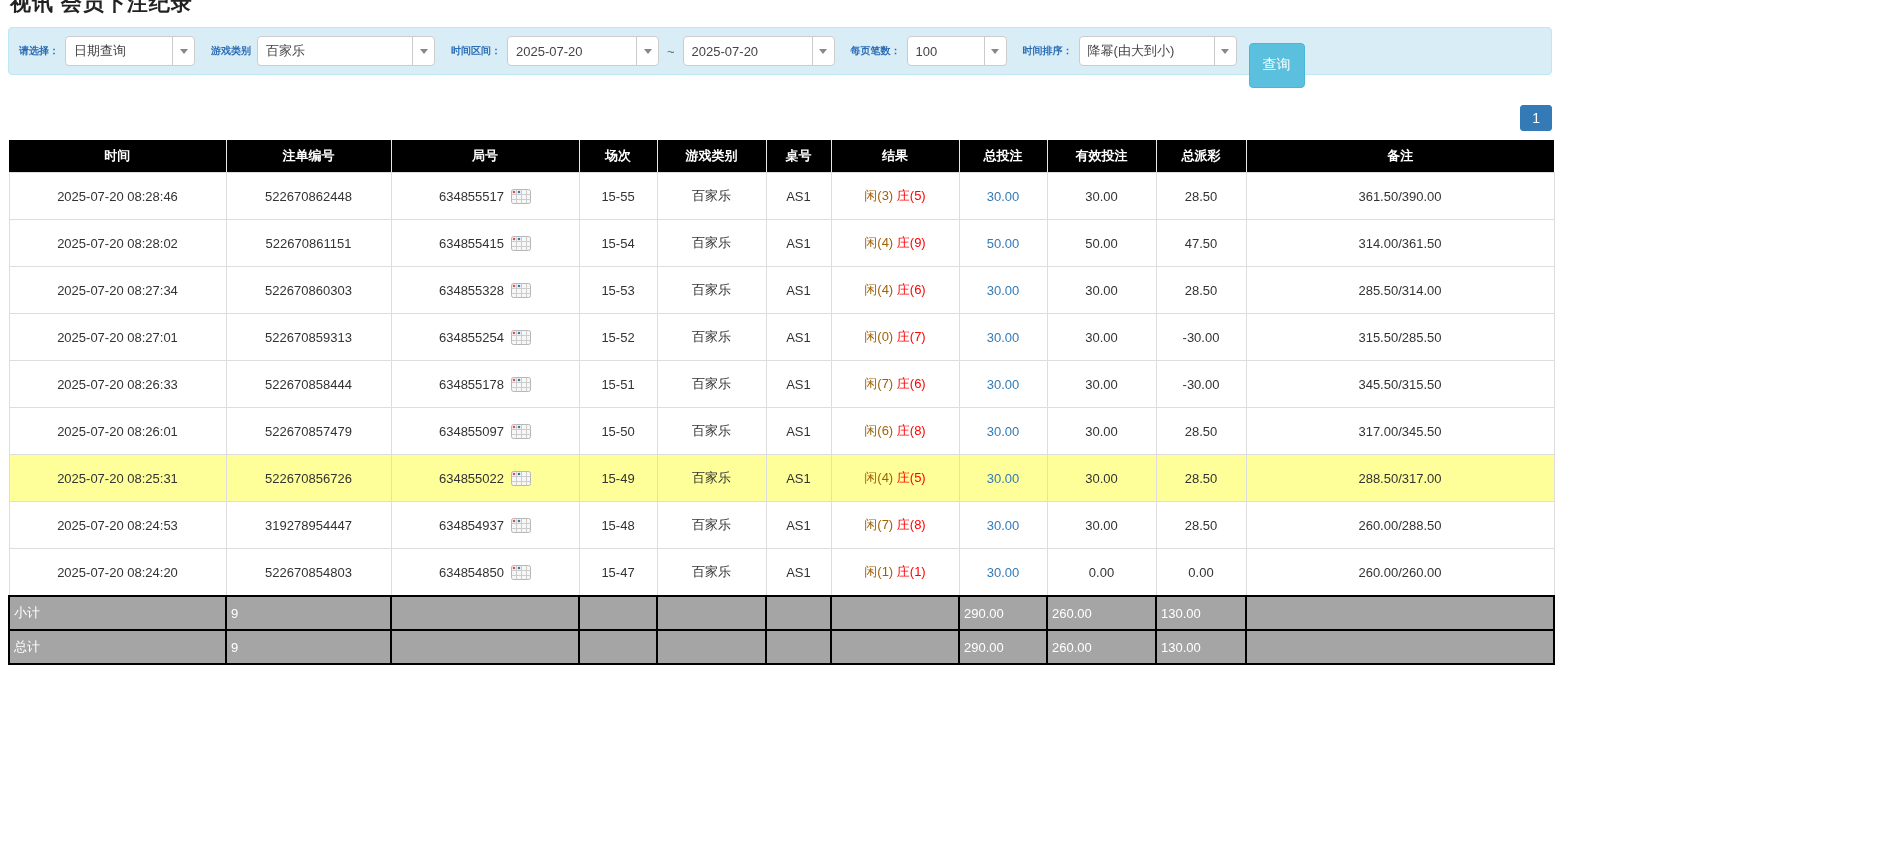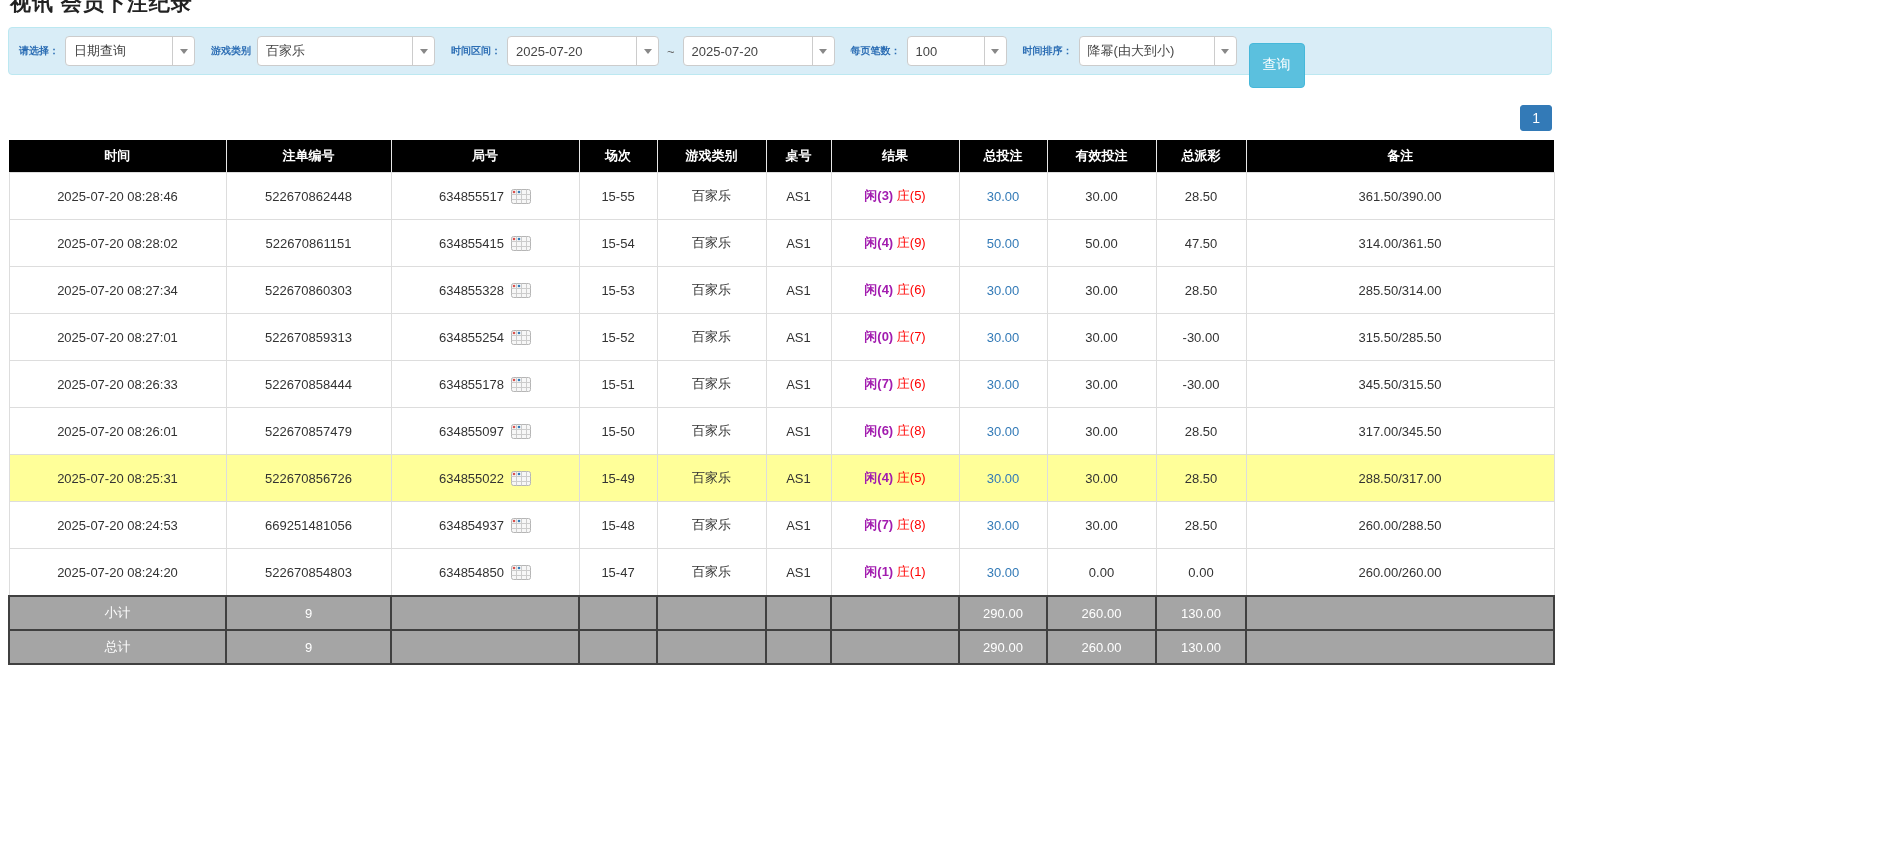--- a/index.html
+++ b/index.html
@@ -146,7 +146,7 @@
     white-space: nowrap;
   }
   table.records tbody tr.hl td { background: #ffff99; }
-  .result-player { color: #a21caf; font-weight: bold; }
+  .result-player { color: #a16207; }
   .result-banker { color: #ff0000; }
   .bet-link { color: #337ab7; text-decoration: none; cursor: pointer; }
   .neg { color: #ff0000; }

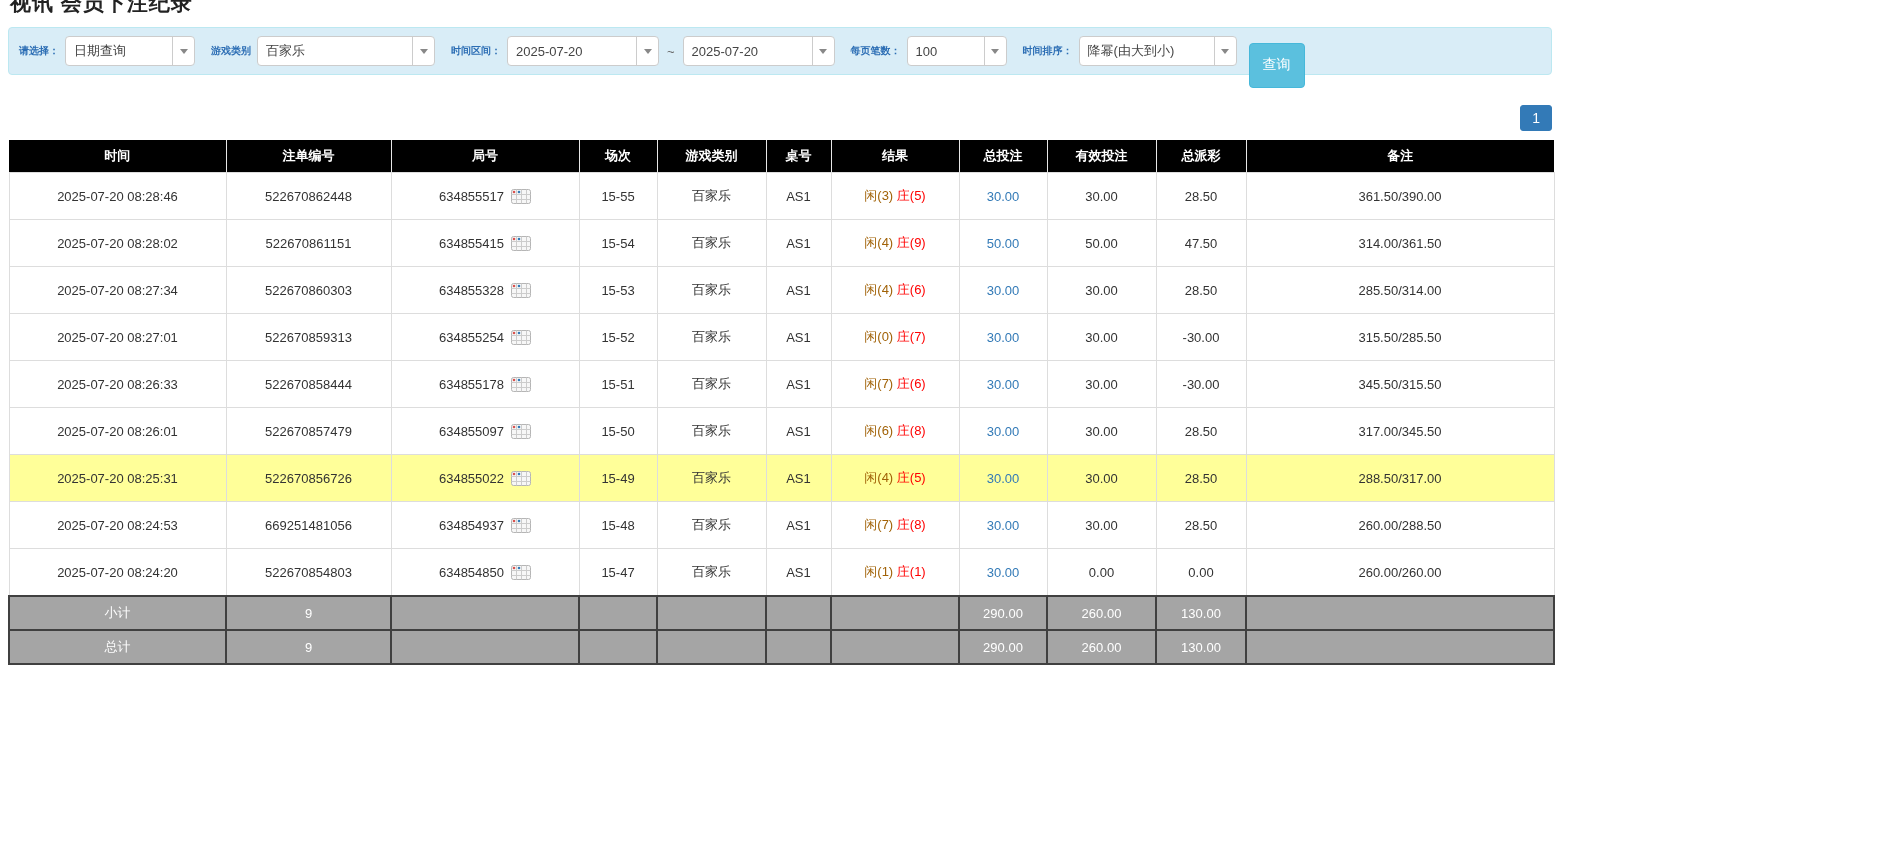--- a/index.html
+++ b/index.html
@@ -435,7 +435,7 @@
         </tr>
         <tr>
           <td>2025-07-20 08:24:53</td>
-          <td>669251481056</td>
+          <td>319278954447</td>
           <td><span class="round-cell">
               <span>634854937</span>
               <span class="roadmap-icon">

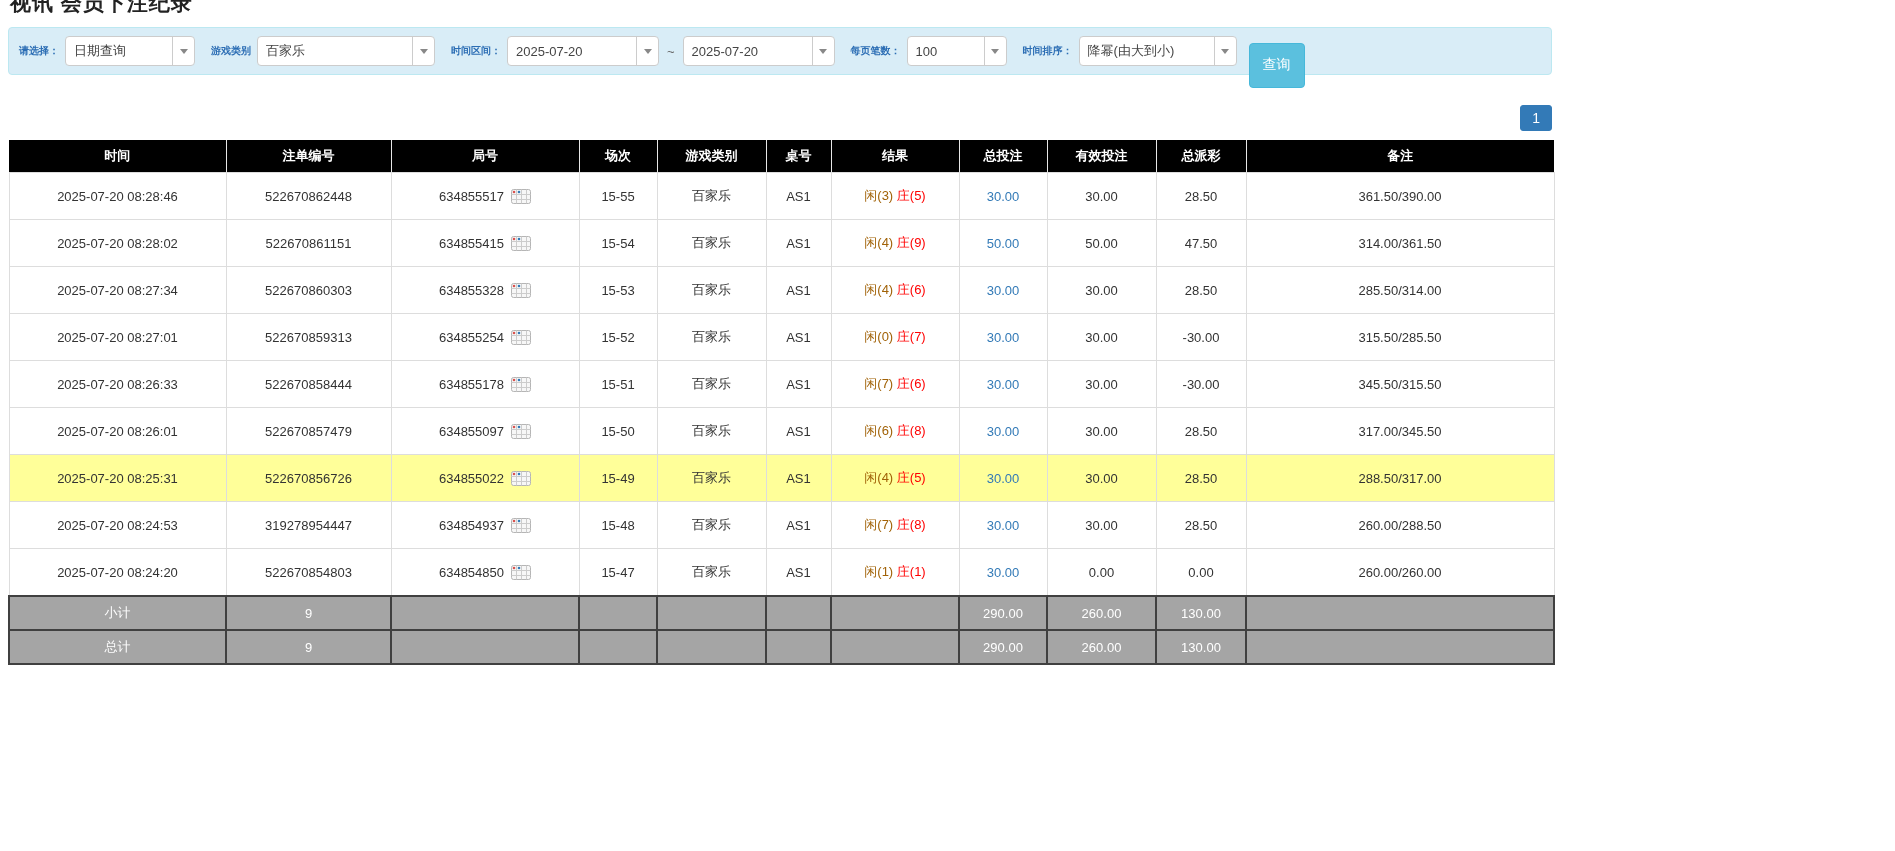--- a/index.html
+++ b/index.html
@@ -157,8 +157,7 @@
   table.records tfoot td {
     background: #a5a5a5;
     color: #fff;
-    border: 2px solid #404040;
-    text-align: center;
+    border: 2px solid #000000;
     padding: 7px 4px;
     white-space: nowrap;
   }

